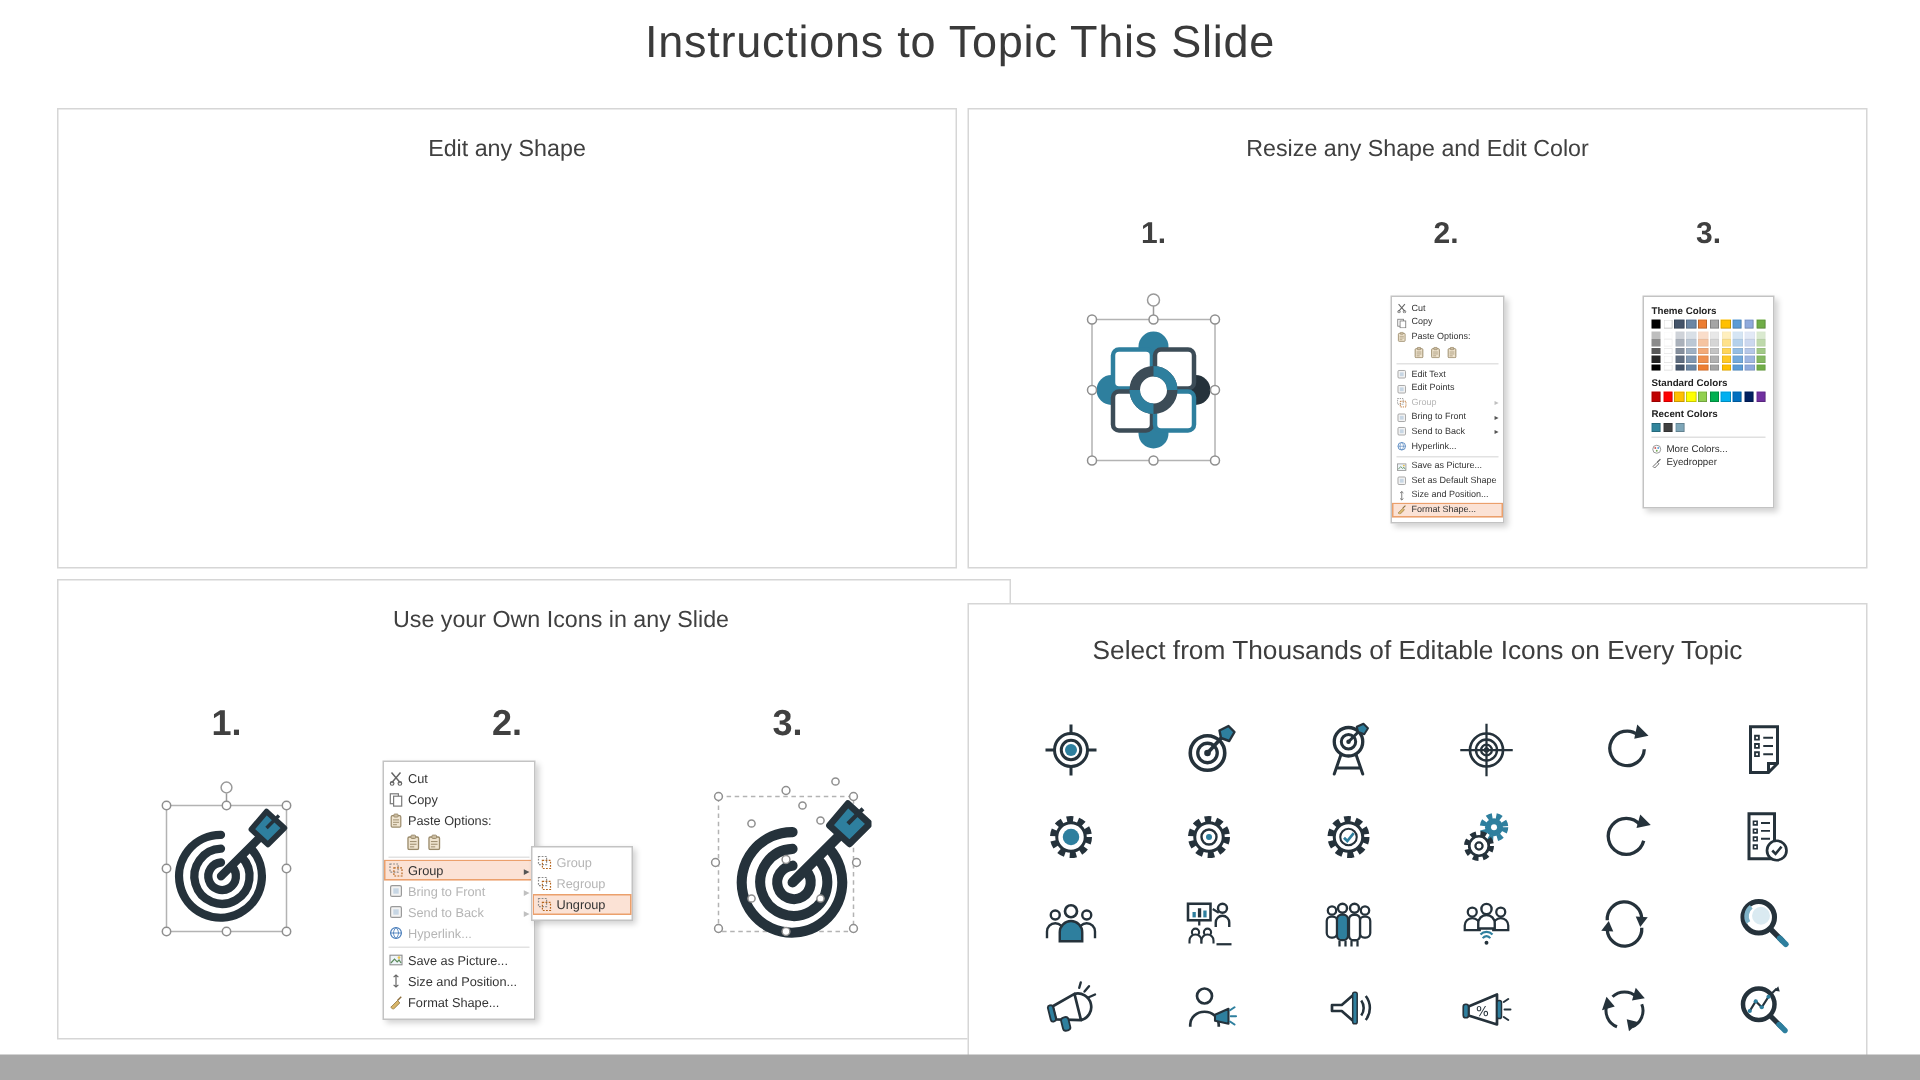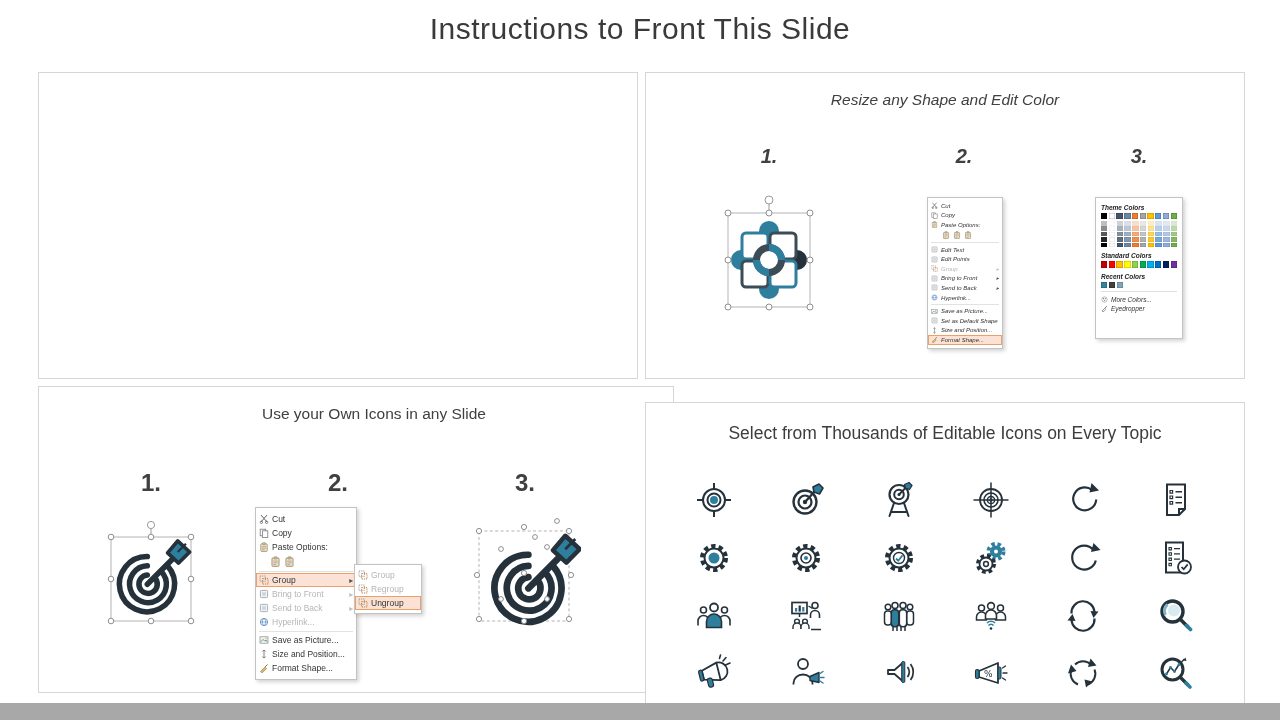--- a/index.html
+++ b/index.html
@@ -315,7 +315,7 @@
 
 <div class="stage">
 
-  <div class="slide-title">Instructions to Front This Slide</div>
+  <div class="slide-title">Instructions to Topic This Slide</div>
 
   <div class="panel panel-tl">
     <div class="body-copy">

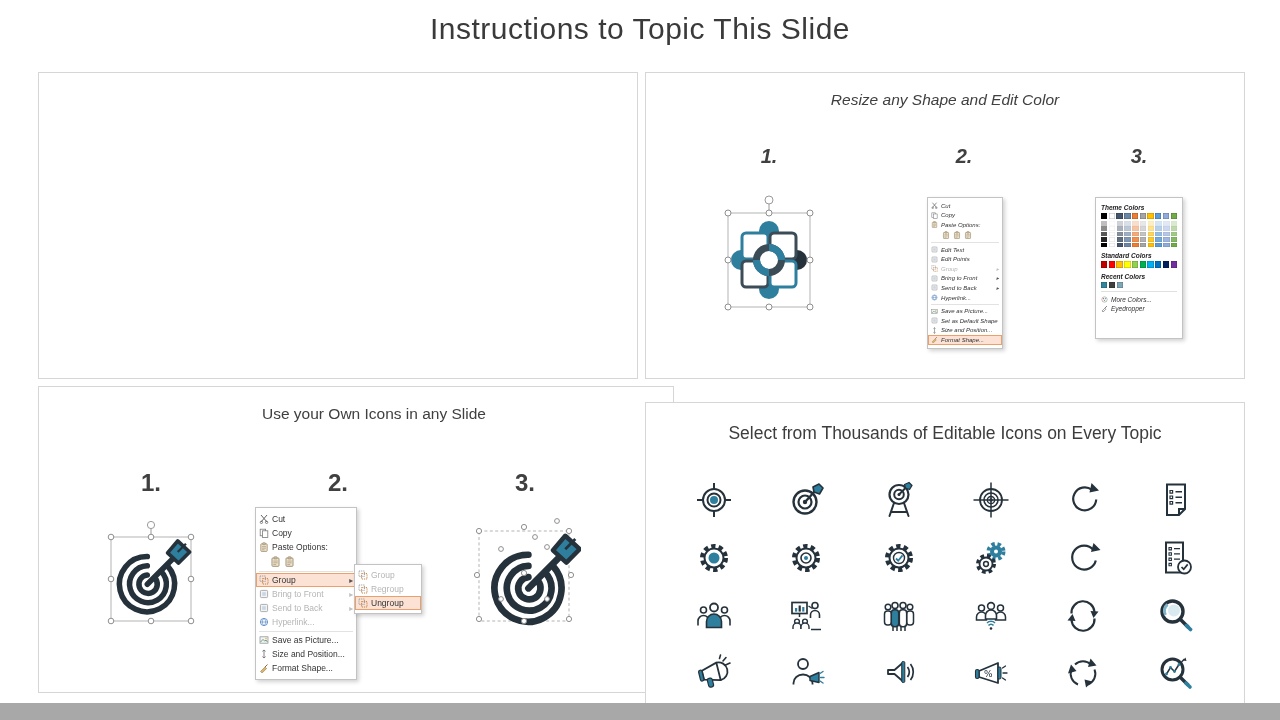--- a/index.html
+++ b/index.html
@@ -318,6 +318,7 @@
   <div class="slide-title">Instructions to Topic This Slide</div>
 
   <div class="panel panel-tl">
+    <div class="p-head">Edit any Shape</div>
     <div class="body-copy">
     </div>
   </div>

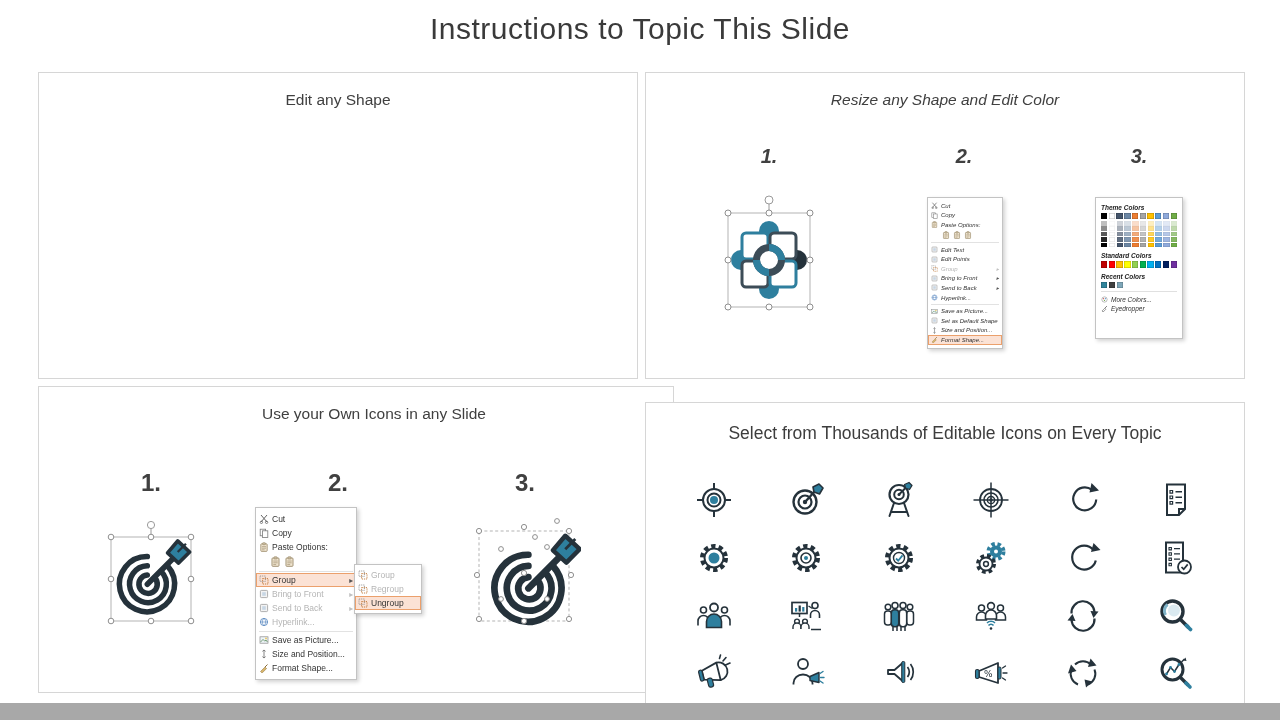--- a/index.html
+++ b/index.html
@@ -10,7 +10,7 @@
                font-size:30px;color:#3a3a3a;letter-spacing:.5px;}
   .panel{position:absolute;background:#fff;border:1px solid #d6d6d6;}
   .panel-tl{left:38px;top:72px;width:598px;height:305px;}
-  .panel-tr{left:645px;top:72px;width:598px;height:305px;font-style:italic;}
+  .panel-tr{left:645px;top:72px;width:598px;height:305px;}
   .panel-bl{left:38px;top:386px;width:598px;height:305px;padding-left:36px;}
   .panel-br{left:645px;top:386px;width:598px;height:305px;margin-top:16px;}
   .p-head{margin-top:18px;text-align:center;font-size:15.5px;color:#404040;}

